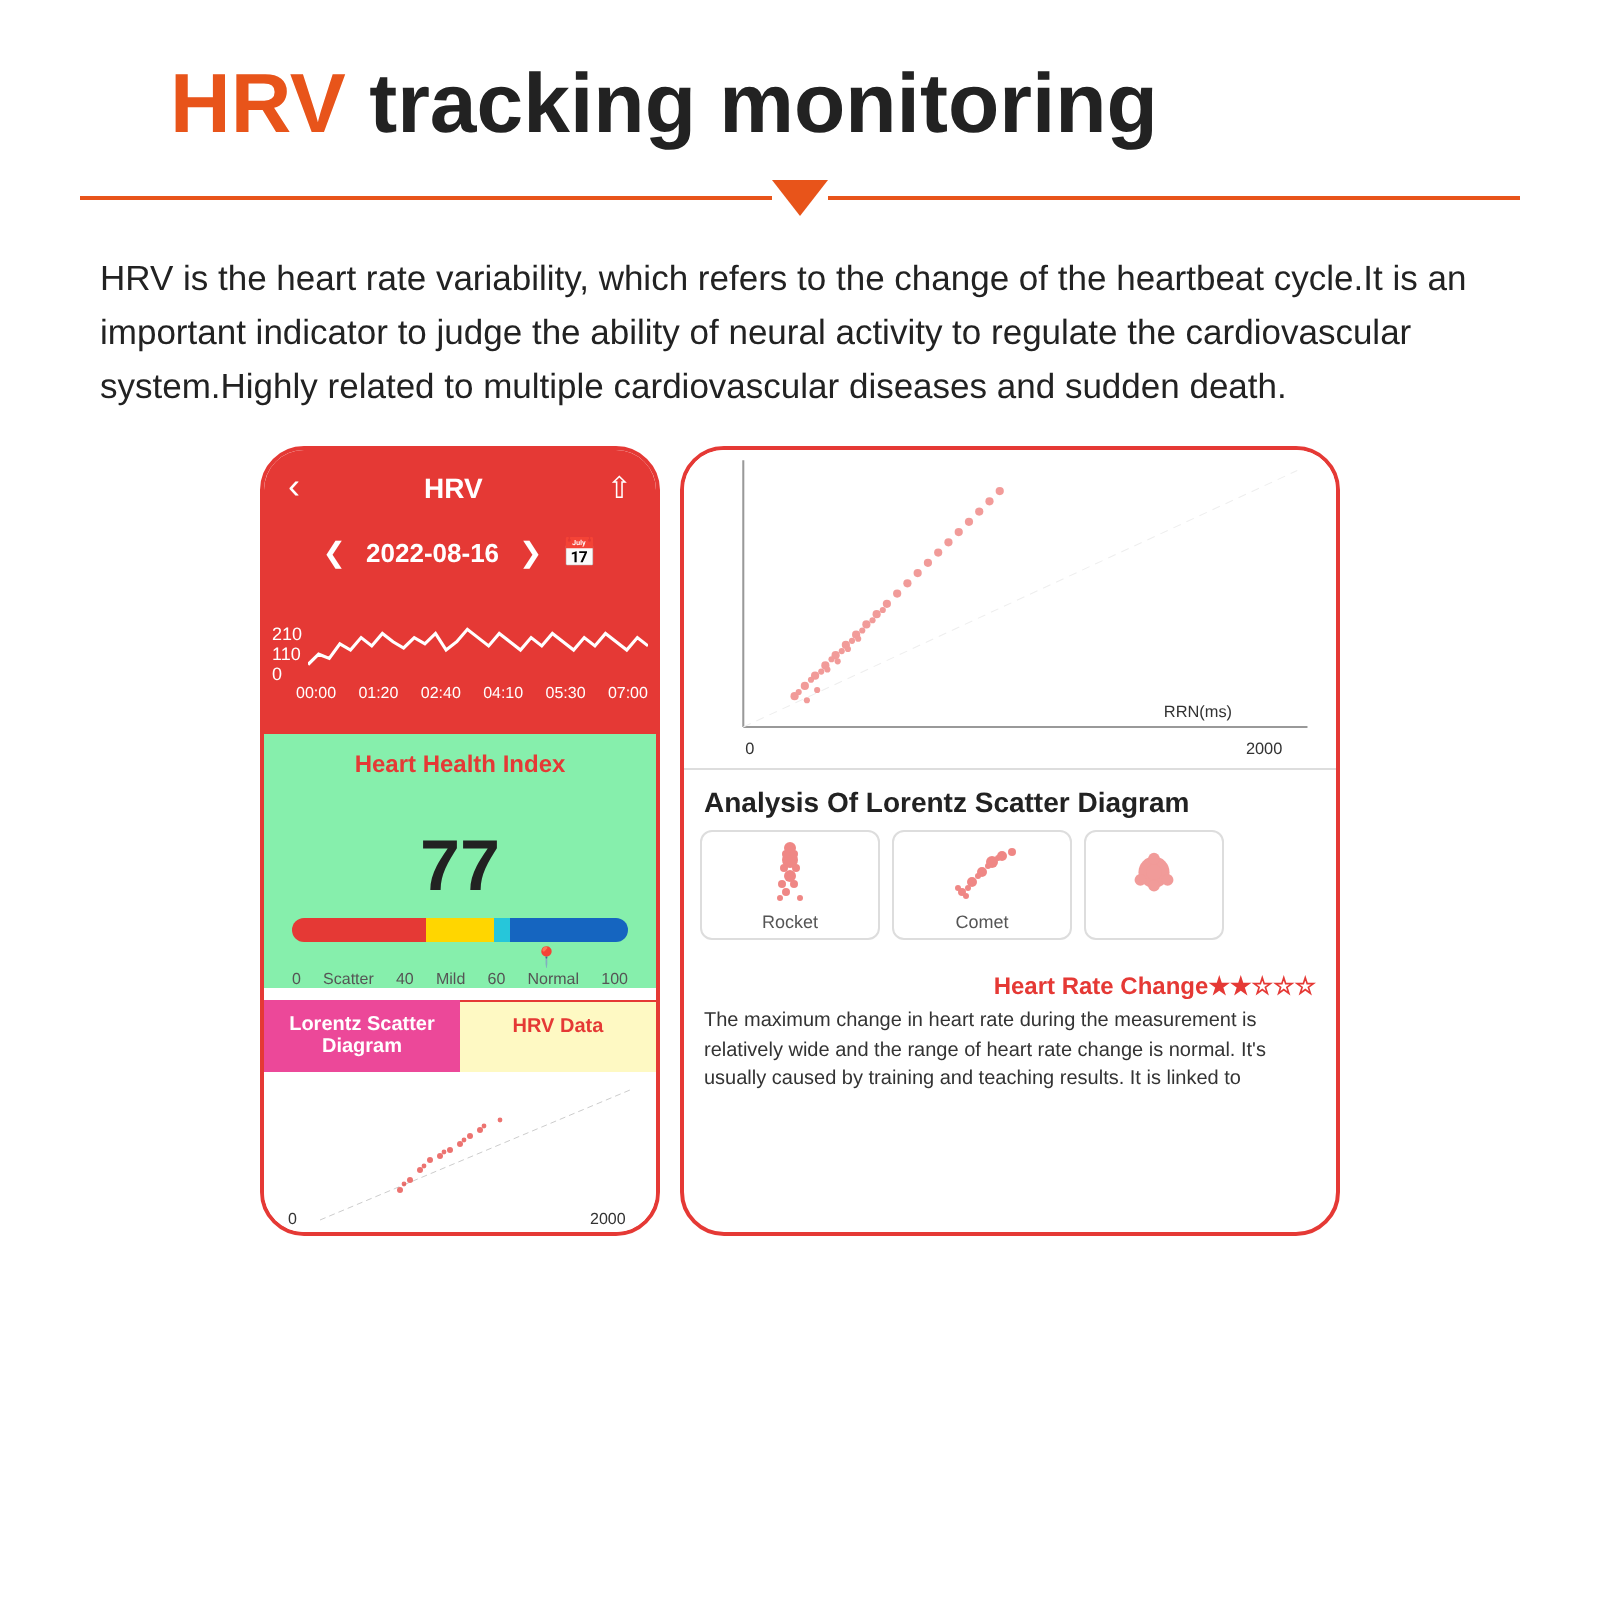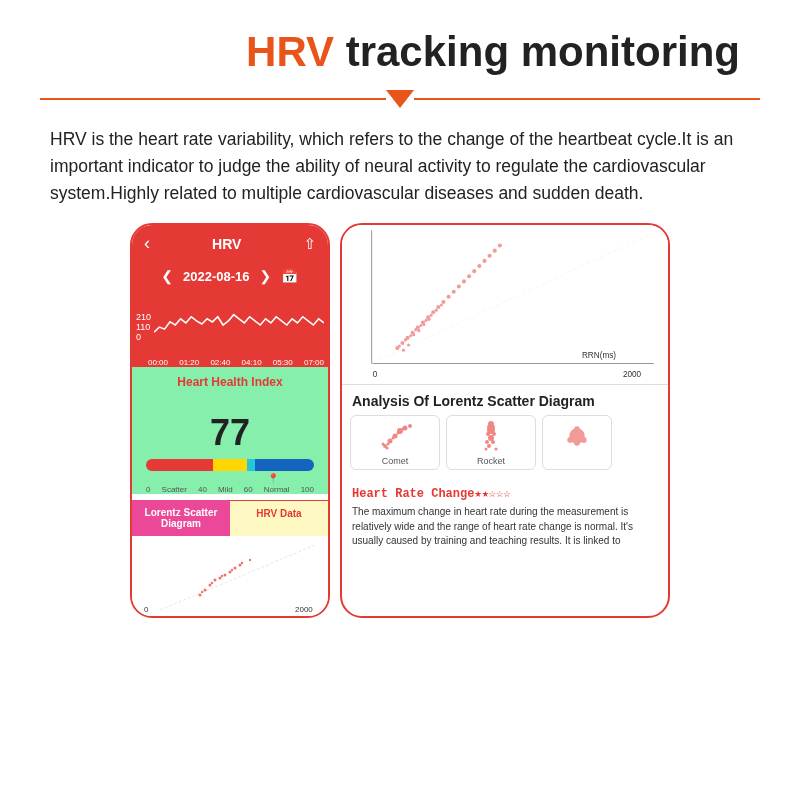--- a/index.html
+++ b/index.html
@@ -13,8 +13,9 @@
 
     
     .header {
-      text-align: right;
-      padding: 28px 60px 10px;
+      text-align: left;
+      padding: 28px 40px 10px;
+      margin-left: 45px;
     }
     .header h1 {
       font-size: 42px;

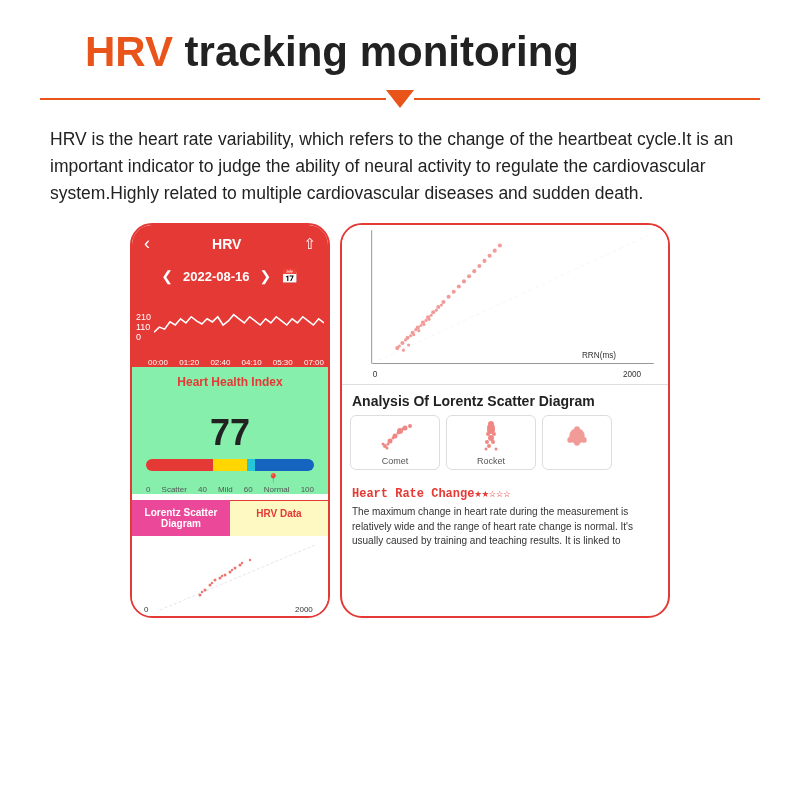--- a/index.html
+++ b/index.html
@@ -118,7 +118,7 @@
 
     .chart-time-labels {
       position: absolute;
-      bottom: 0;
+      bottom: 16px;
       left: 16px;
       right: 4px;
       display: flex;

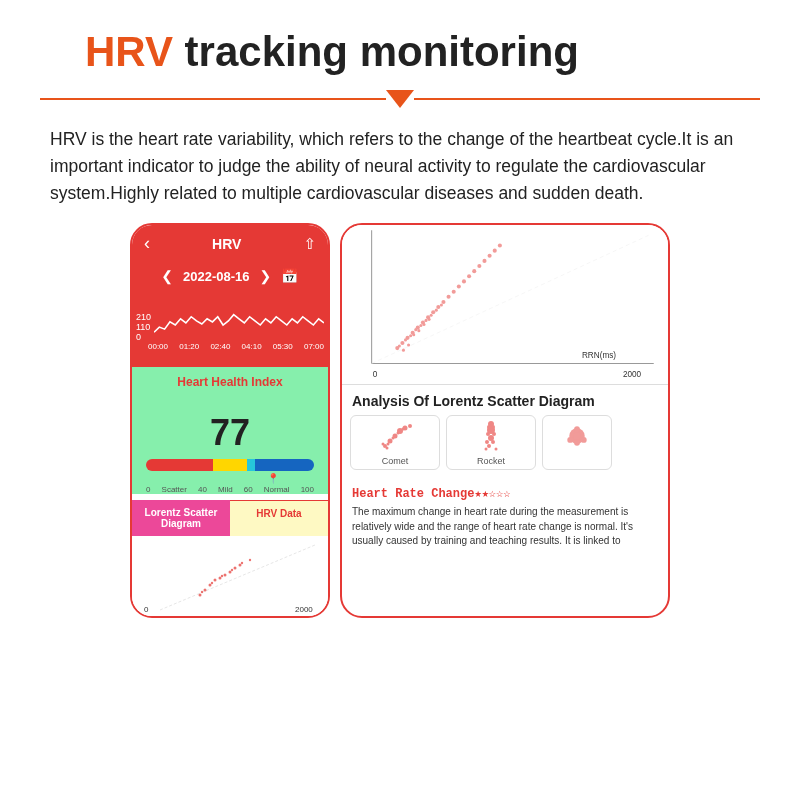--- a/index.html
+++ b/index.html
@@ -470,6 +470,25 @@
       <div class="scatter-thumb">
         <svg width="100%" height="45" viewBox="0 0 80 45">
           <g fill="#e53935" opacity="0.6">
+            <circle cx="38" cy="30" r="2"></circle>
+              <circle cx="40" cy="22" r="3"></circle>
+              <circle cx="40" cy="14" r="4"></circle>
+            <circle cx="40" cy="8" r="3"></circle>
+              <circle cx="36" cy="26" r="2"></circle>
+              <circle cx="42" cy="26" r="2"></circle>
+            <circle cx="37" cy="18" r="2"></circle>
+              <circle cx="43" cy="18" r="2"></circle>
+              <circle cx="38" cy="11" r="2"></circle>
+            <circle cx="42" cy="11" r="2"></circle>
+              <circle cx="35" cy="33" r="1.5"></circle>
+              <circle cx="45" cy="33" r="1.5"></circle>
+          </g>
+        </svg>
+        <div class="scatter-thumb-label">Rocket</div>
+      </div>
+      <div class="scatter-thumb">
+        <svg width="100%" height="45" viewBox="0 0 80 45">
+          <g fill="#e53935" opacity="0.6">
             <circle cx="30" cy="30" r="2"></circle>
               <circle cx="35" cy="25" r="2.5"></circle>
               <circle cx="40" cy="20" r="2.5"></circle>
@@ -486,25 +505,6 @@
         </svg>
         <div class="scatter-thumb-label">Comet</div>
       </div>
-      <div class="scatter-thumb">
-        <svg width="100%" height="45" viewBox="0 0 80 45">
-          <g fill="#e53935" opacity="0.6">
-            <circle cx="38" cy="30" r="2"></circle>
-              <circle cx="40" cy="22" r="3"></circle>
-              <circle cx="40" cy="14" r="4"></circle>
-            <circle cx="40" cy="8" r="3"></circle>
-              <circle cx="36" cy="26" r="2"></circle>
-              <circle cx="42" cy="26" r="2"></circle>
-            <circle cx="37" cy="18" r="2"></circle>
-              <circle cx="43" cy="18" r="2"></circle>
-              <circle cx="38" cy="11" r="2"></circle>
-            <circle cx="42" cy="11" r="2"></circle>
-              <circle cx="35" cy="33" r="1.5"></circle>
-              <circle cx="45" cy="33" r="1.5"></circle>
-          </g>
-        </svg>
-        <div class="scatter-thumb-label">Rocket</div>
-      </div>
       <div class="scatter-thumb" style="width:70px;">
         <svg width="100%" height="45" viewBox="0 0 70 45">
           <g fill="#e53935" opacity="0.5">

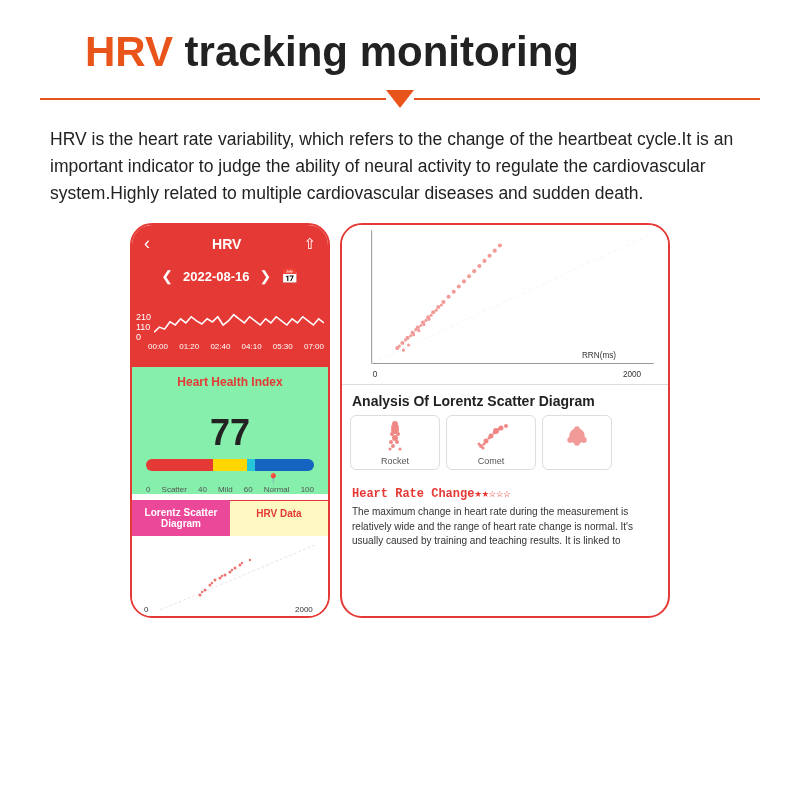--- a/index.html
+++ b/index.html
@@ -272,9 +272,8 @@
       font-weight: bold;
       display: flex;
       align-items: center;
-      justify-content: flex-start;
+      justify-content: flex-end;
       margin-bottom: 4px;
-      font-family: Liberation Mono, monospace;
     }
 
     .stars {

